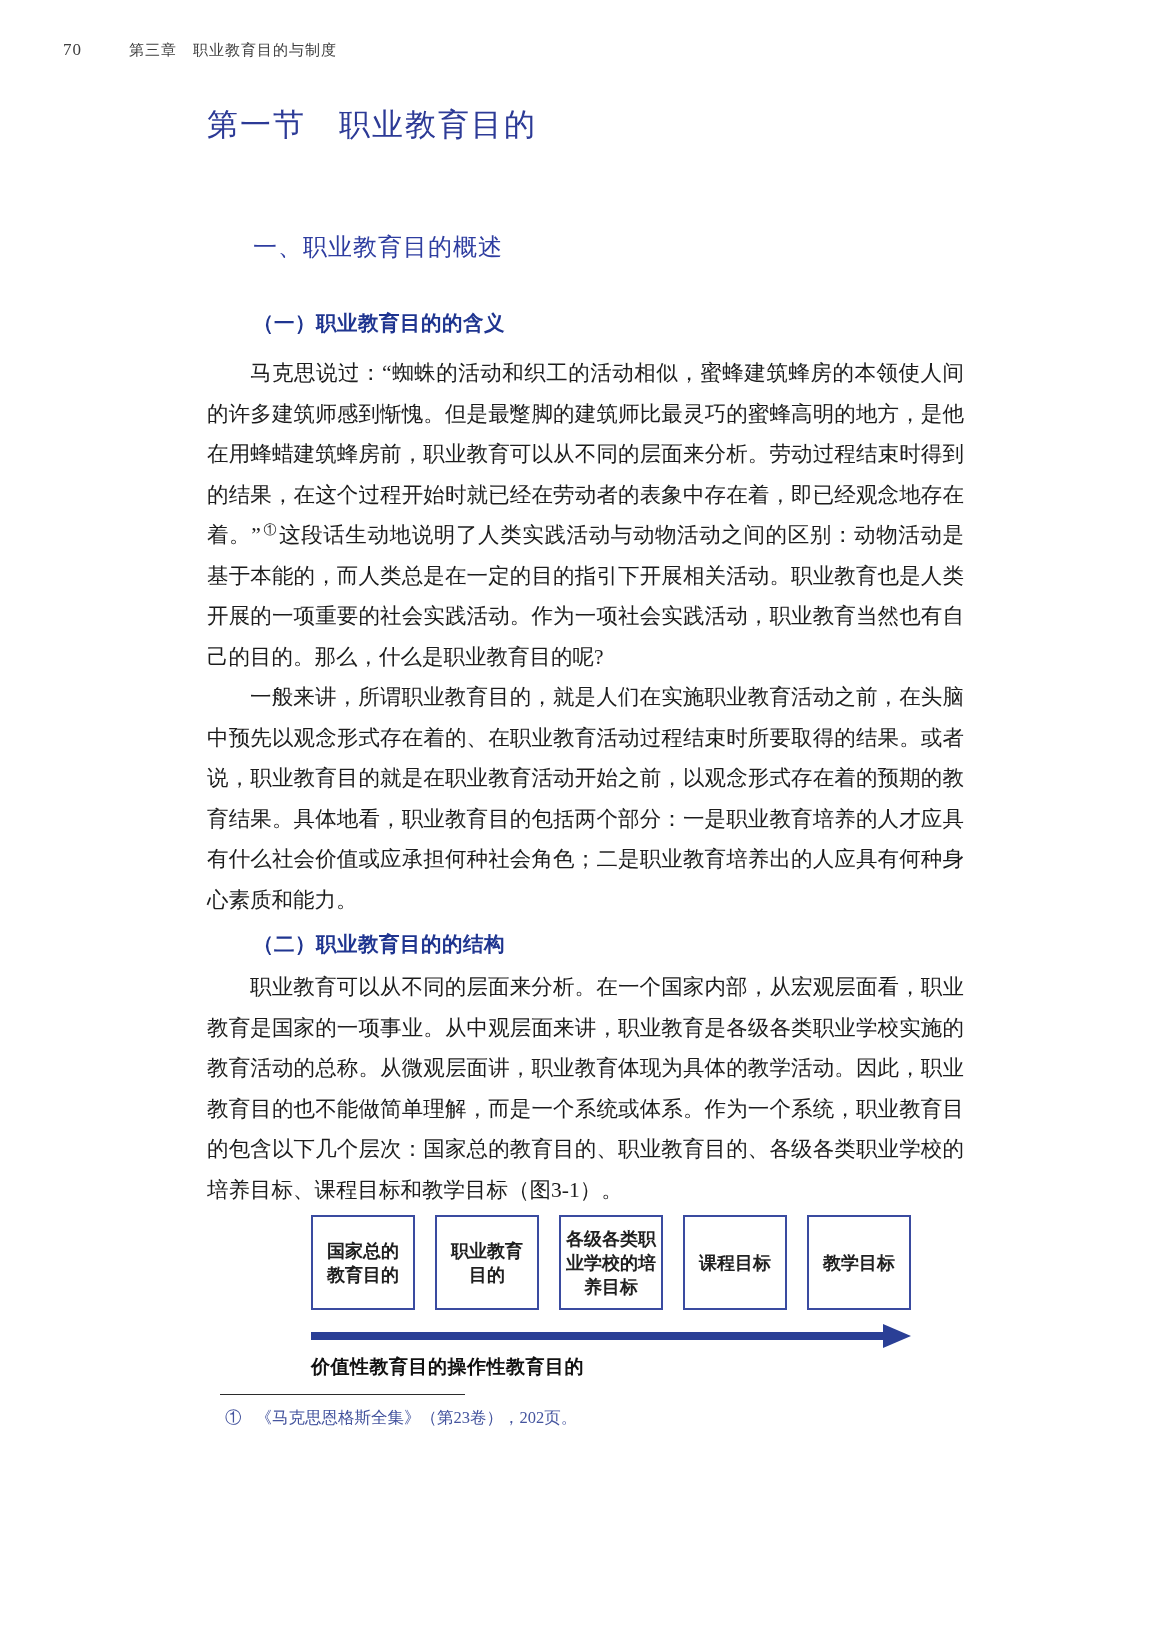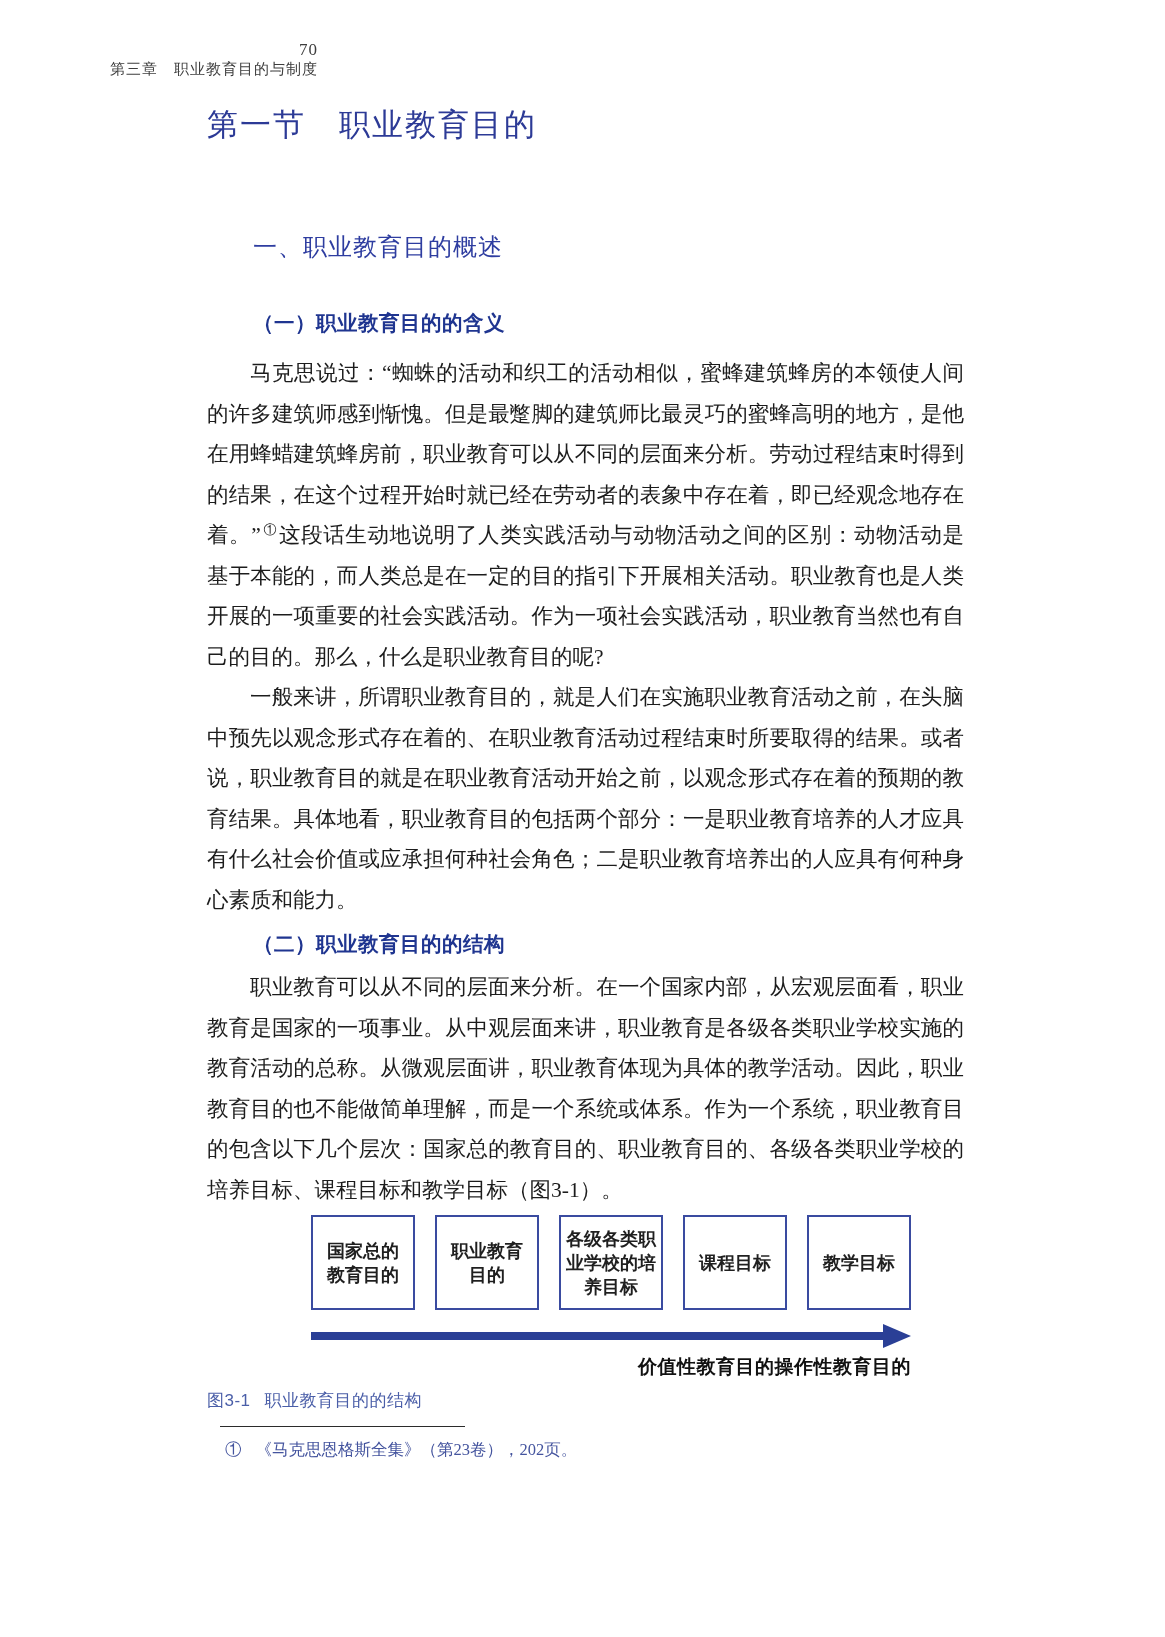--- a/index.html
+++ b/index.html
@@ -15,7 +15,7 @@
   .page-header{
     position:absolute;top:40px;left:63px;
     font-size:16px;color:#3d3d3d;
-    display:flex;align-items:flex-end;flex-direction:column;
+    display:flex;align-items:center;
   }
   .page-number{font-size:17px;letter-spacing:1px;}
   .running-head{margin-left:47px;font-size:15px;letter-spacing:1px;}

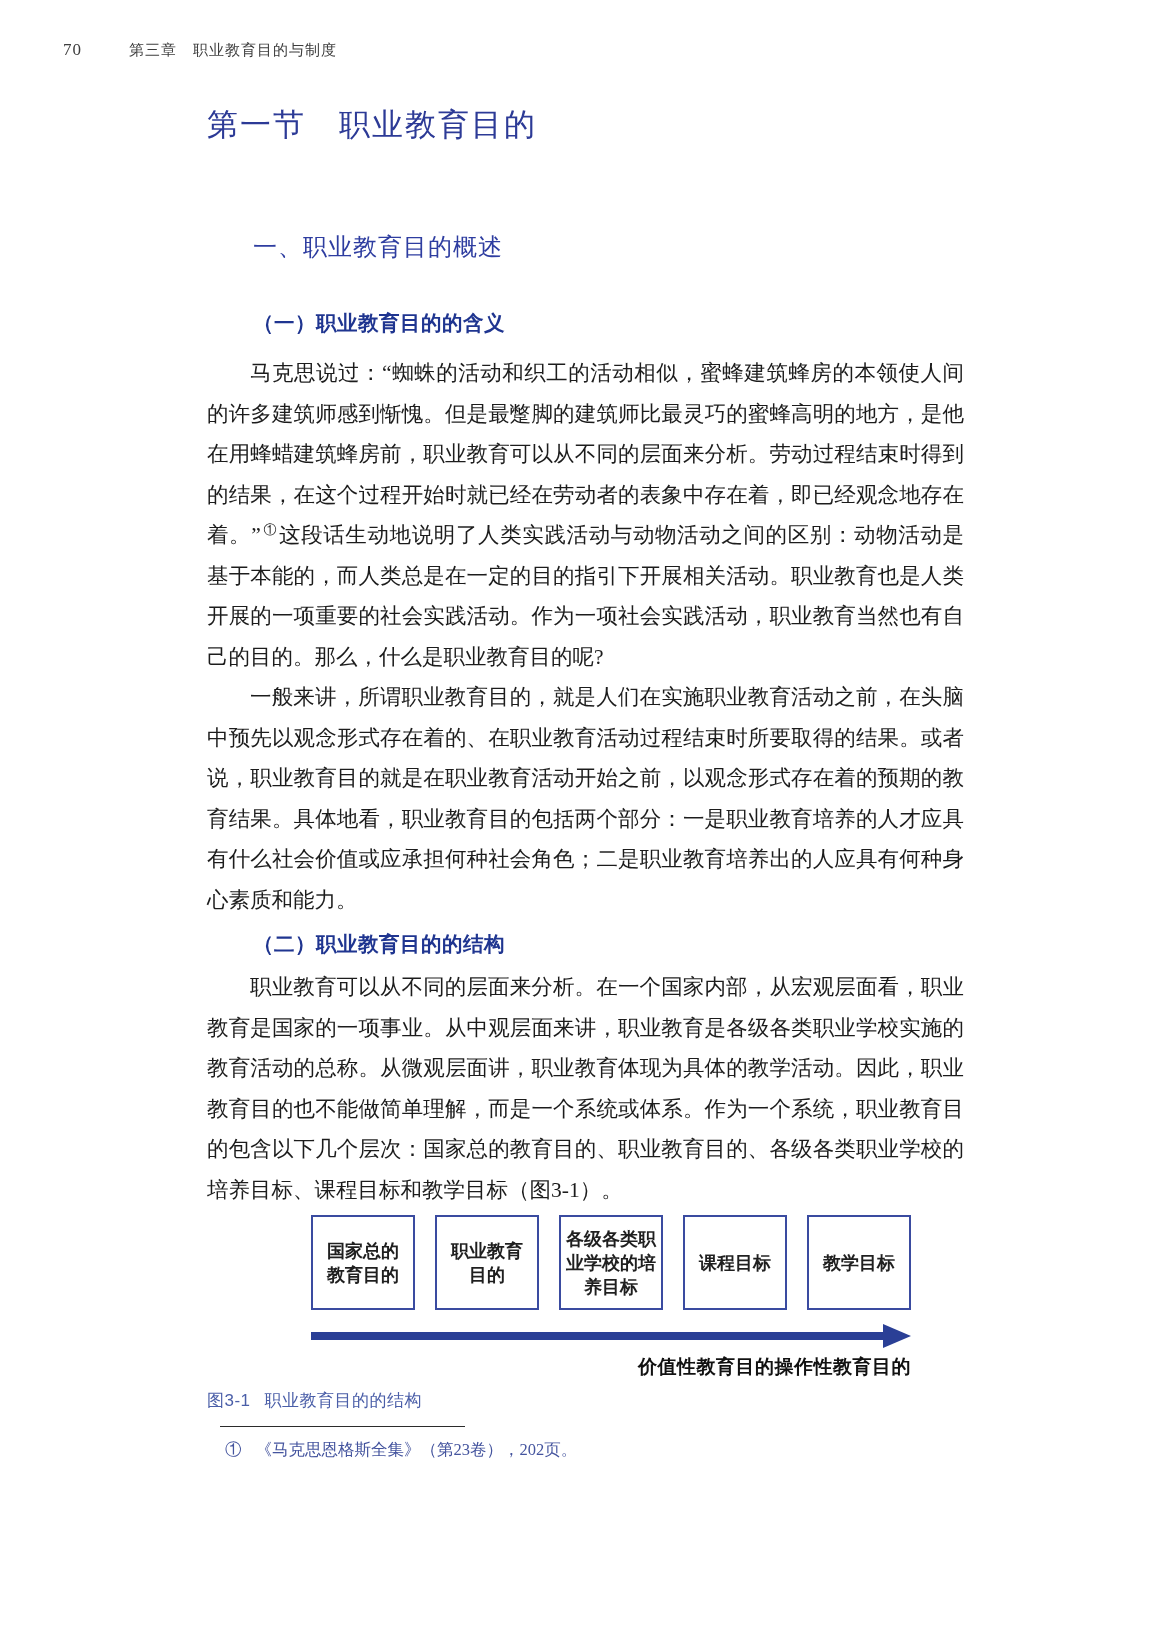--- a/index.html
+++ b/index.html
@@ -86,7 +86,7 @@
   }
   .label-row{
     margin-top:6px;
-    display:flex;justify-content:flex-end;
+    display:flex;justify-content:flex-start;
     font-size:19px;font-weight:bold;color:#111;
     letter-spacing:.5px;
   }

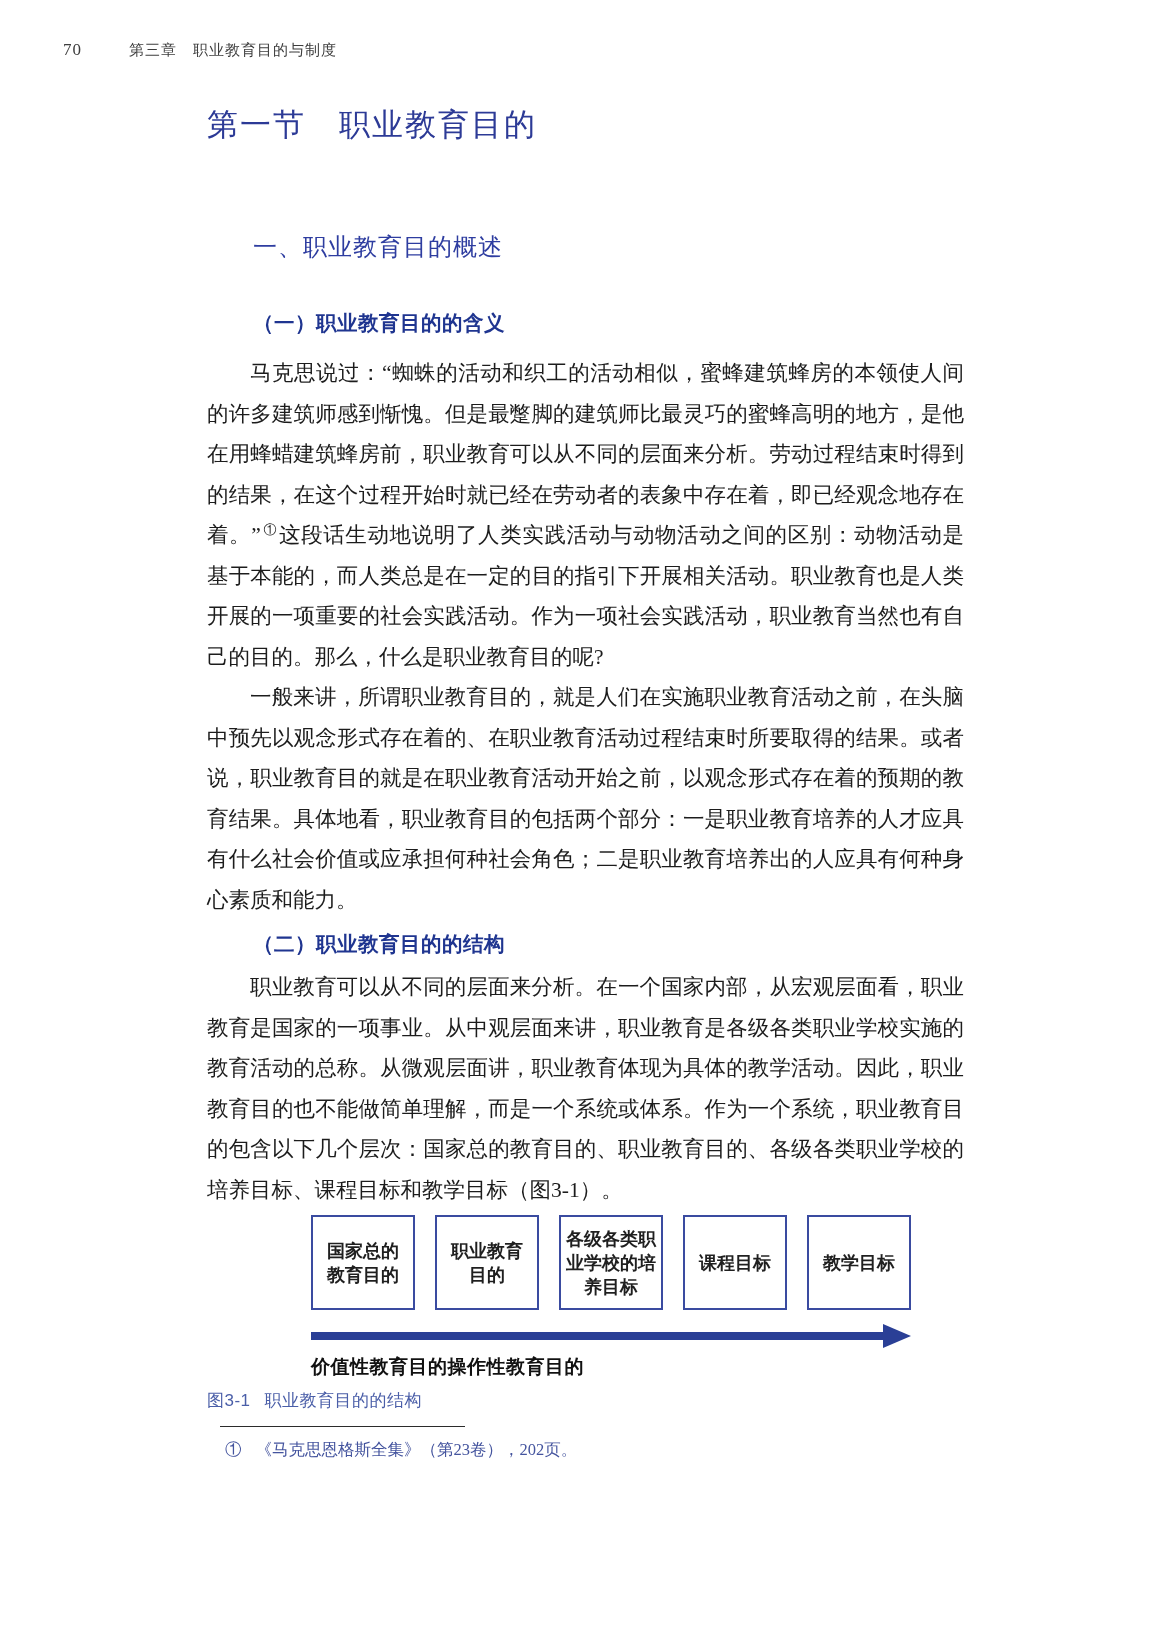--- a/index.html
+++ b/index.html
@@ -162,9 +162,6 @@
     </div>
   </div>
 
-  <div class="fig-caption">
-    <span class="cap-tag">图3-1</span><span class="cap-text">职业教育目的的结构</span>
-  </div>
 
 
   <div class="footnote">

